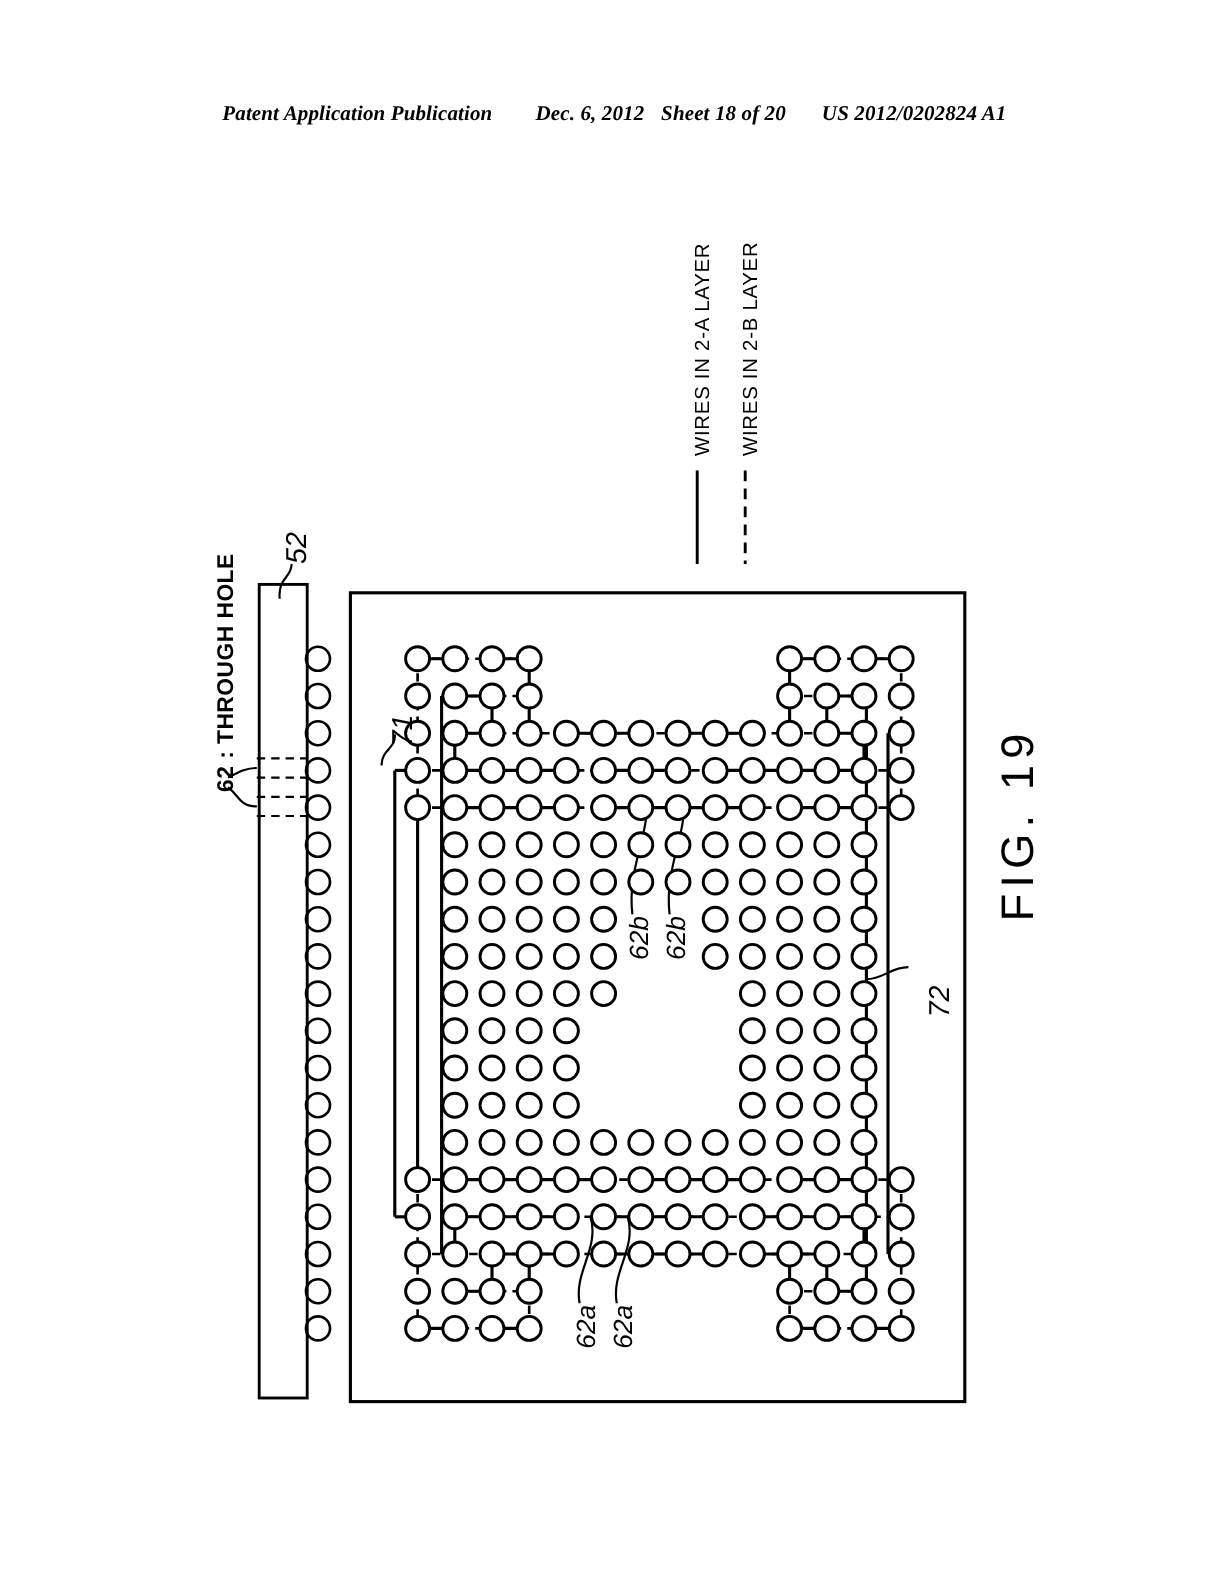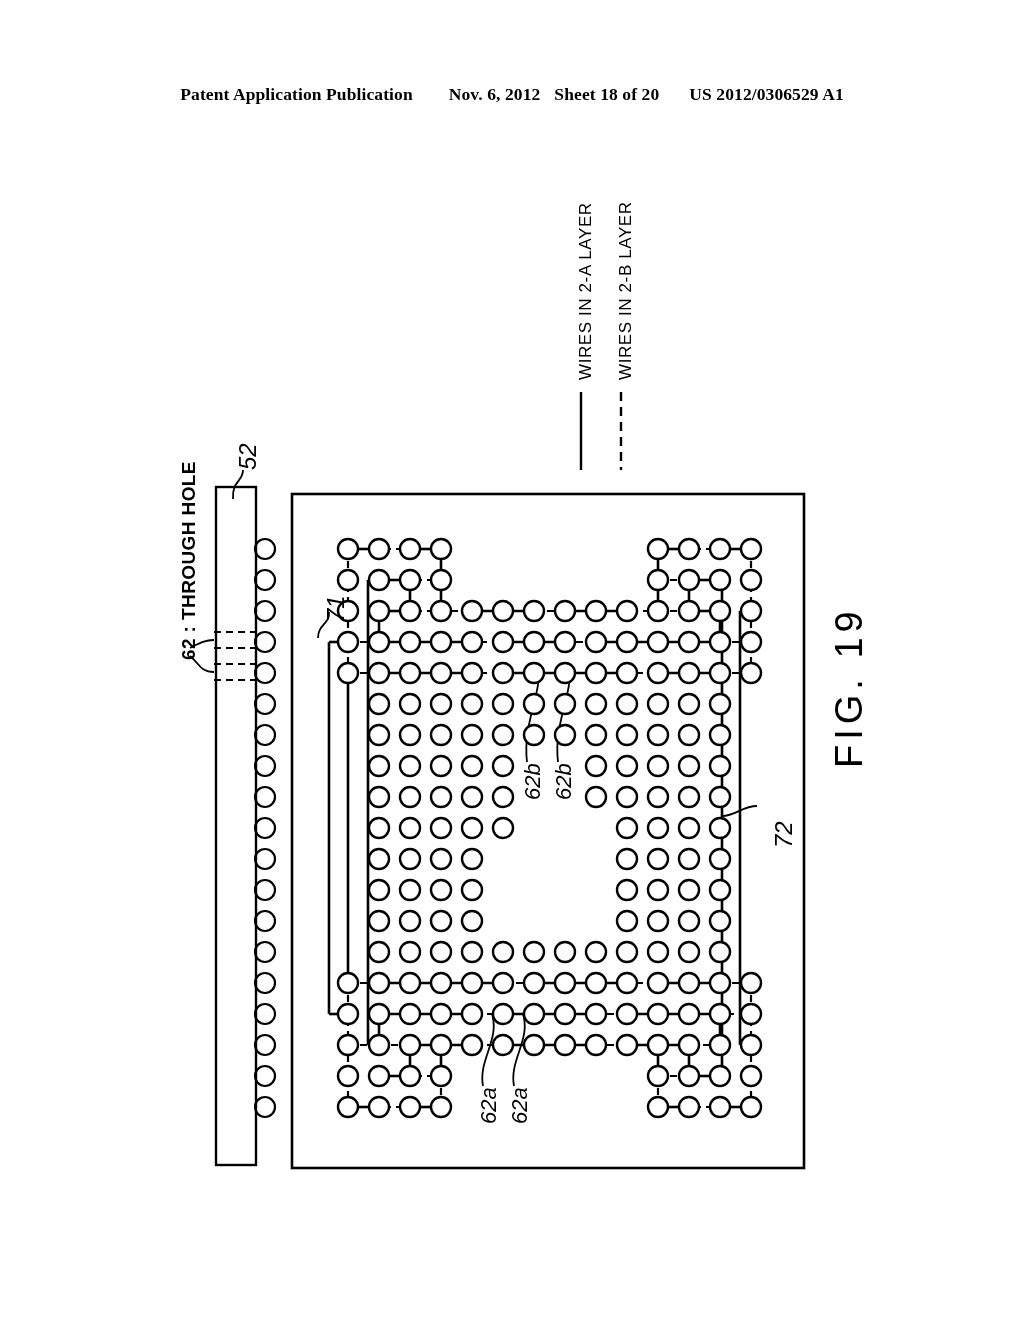--- a/index.html
+++ b/index.html
@@ -10,7 +10,7 @@
   #pub-header{position:absolute;left:0;top:84px;width:1024px;
       display:flex;justify-content:center;align-items:center;
       font-family:"Liberation Serif",serif;font-weight:bold;font-size:17.5px;
-      letter-spacing:.1px;white-space:nowrap;}
+      letter-spacing:.1px;white-space:nowrap;font-style:italic;}
   #pub-header .seg{display:inline-block;}
   #pub-header .gap-a{width:36px;}
   #pub-header .gap-b{width:14px;}

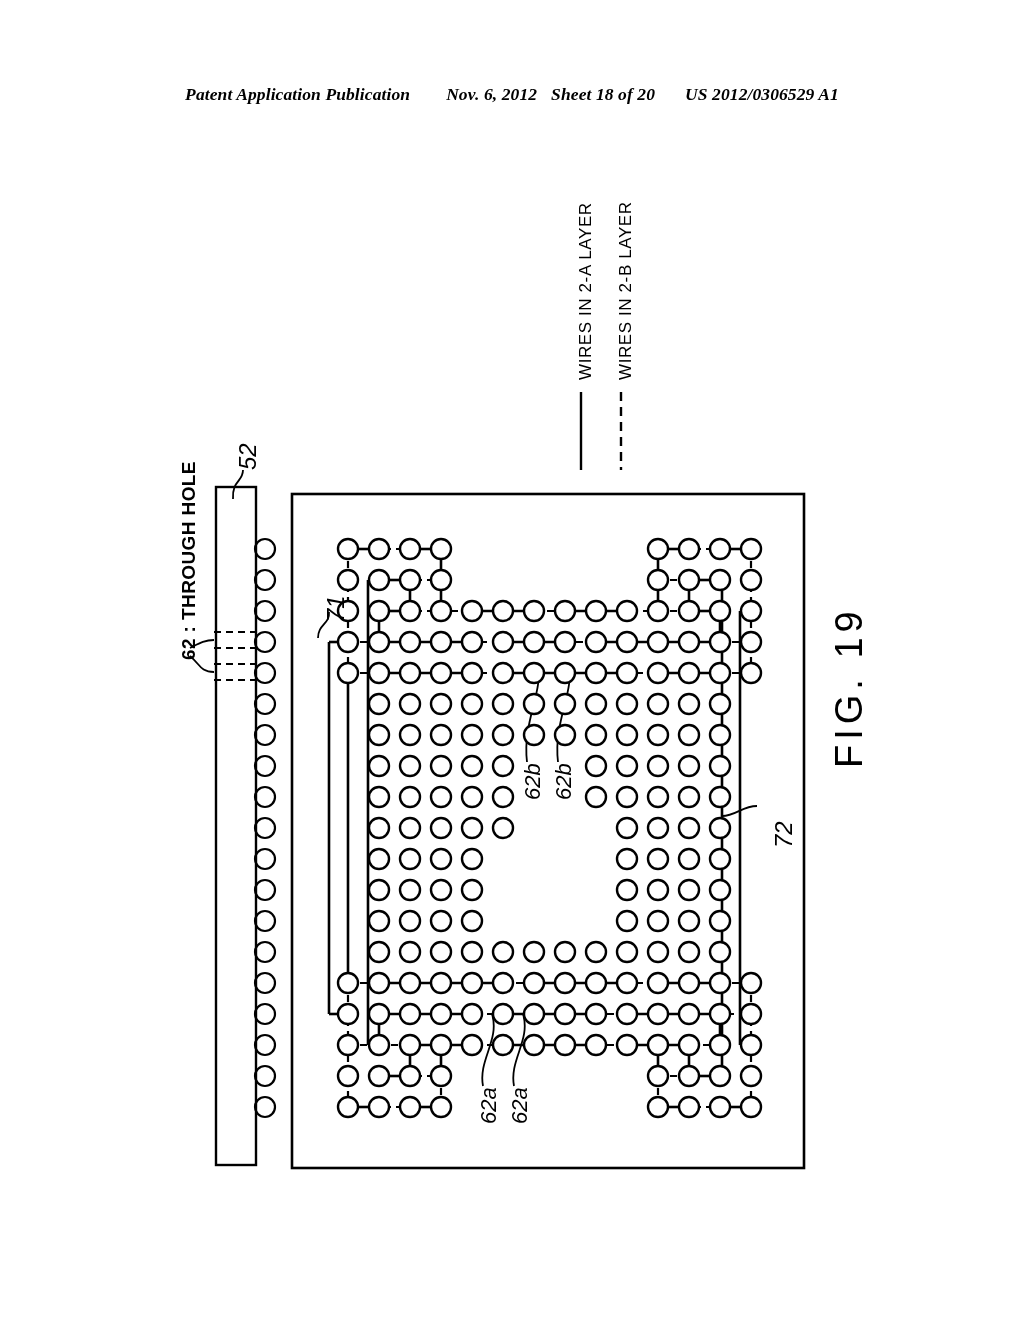--- a/index.html
+++ b/index.html
@@ -35,7 +35,7 @@
 <div id="pub-header">
   <span class="seg">Patent Application Publication</span>
   <span class="gap-a"></span>
-  <span class="seg">Nov. 6, 2012</span>
+  <span class="seg">Dec. 6, 2012</span>
   <span class="gap-b"></span>
   <span class="seg">Sheet 18 of 20</span>
   <span class="gap-c"></span>

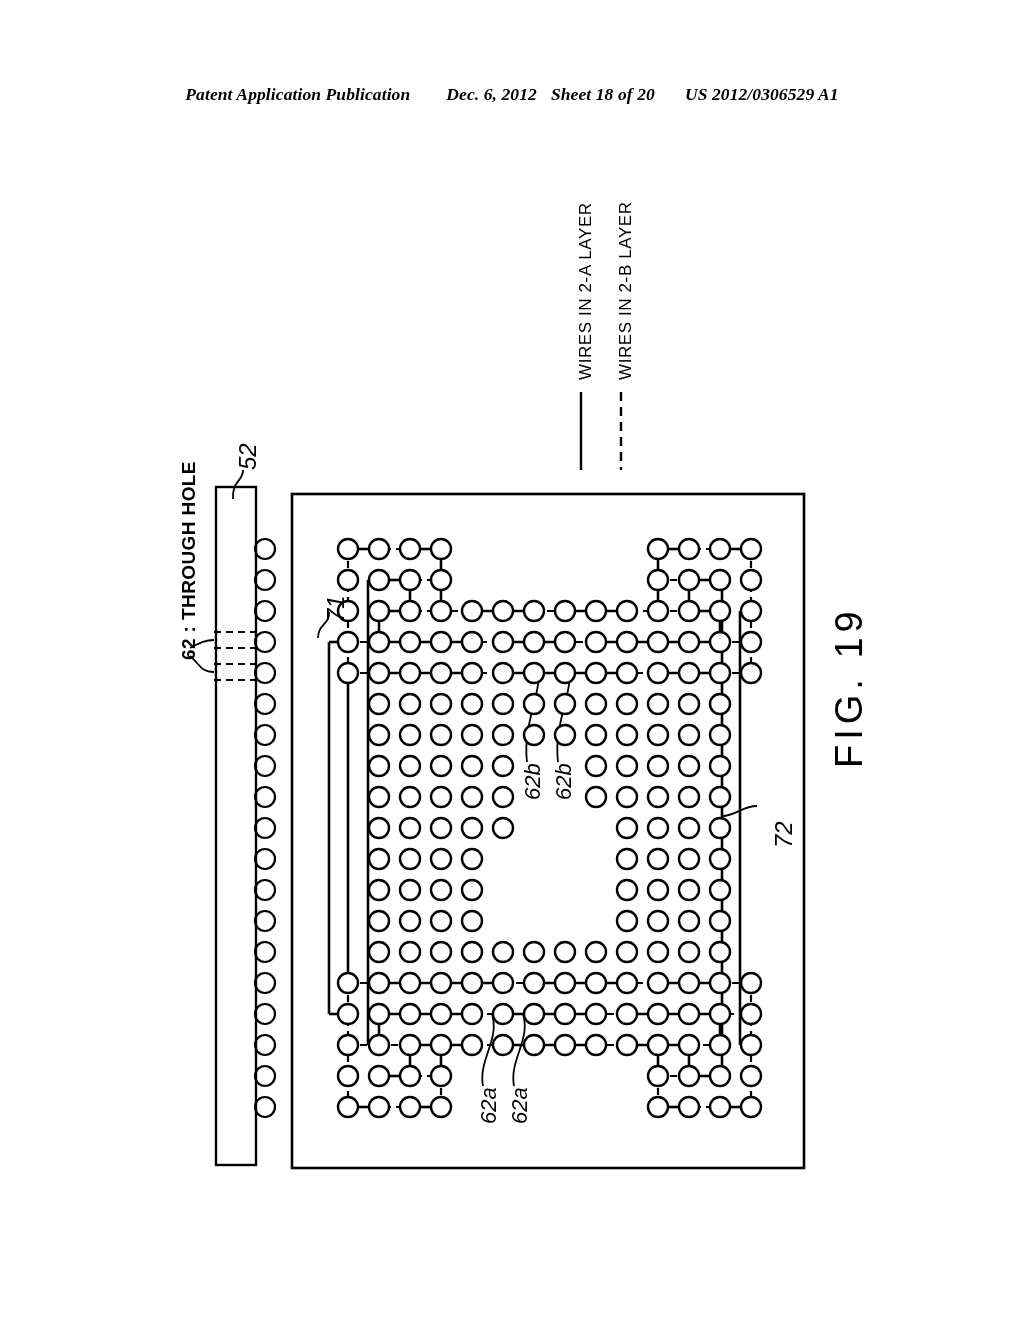--- a/index.html
+++ b/index.html
@@ -39,7 +39,7 @@
   <span class="gap-b"></span>
   <span class="seg">Sheet 18 of 20</span>
   <span class="gap-c"></span>
-  <span class="seg">US 2012/0306529 A1</span>
+  <span class="seg">US 2012/0202824 A1</span>
 </div>
 
 <div id="figure">

